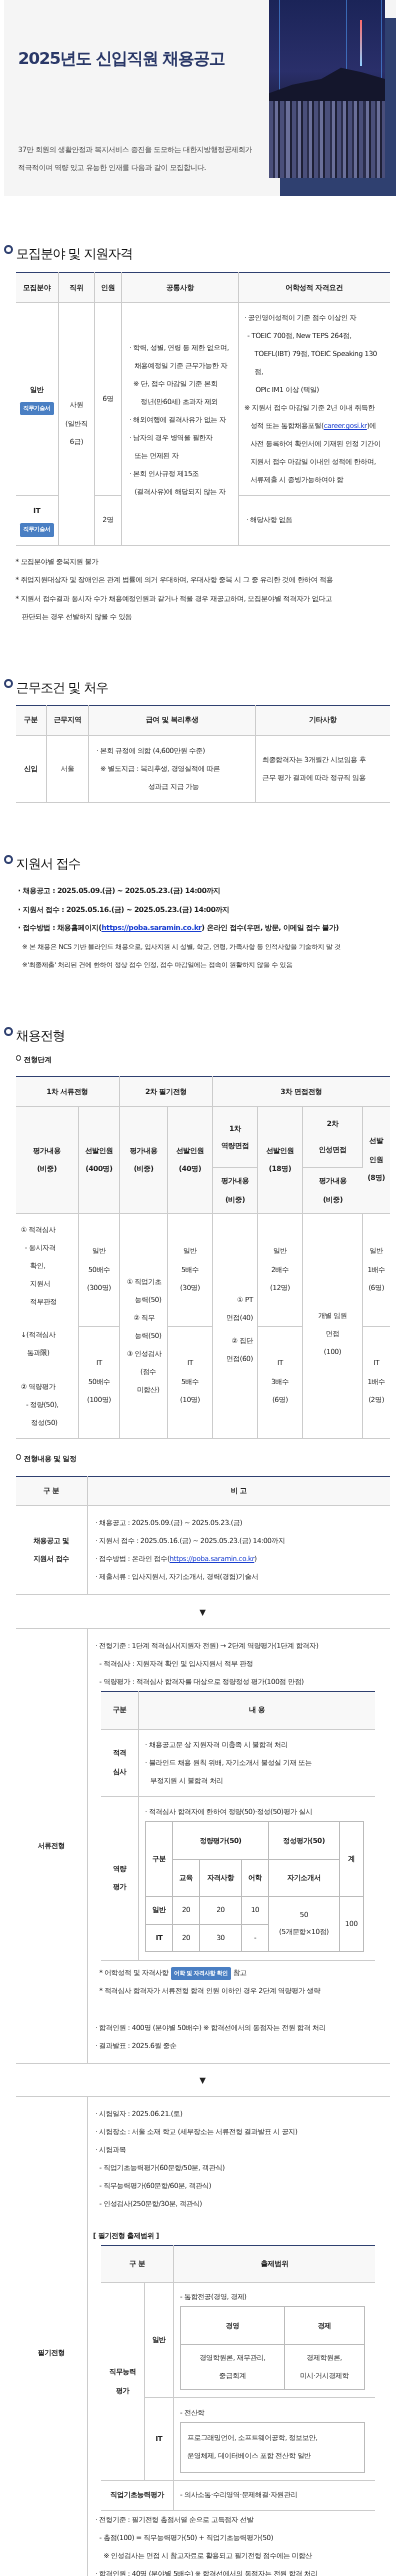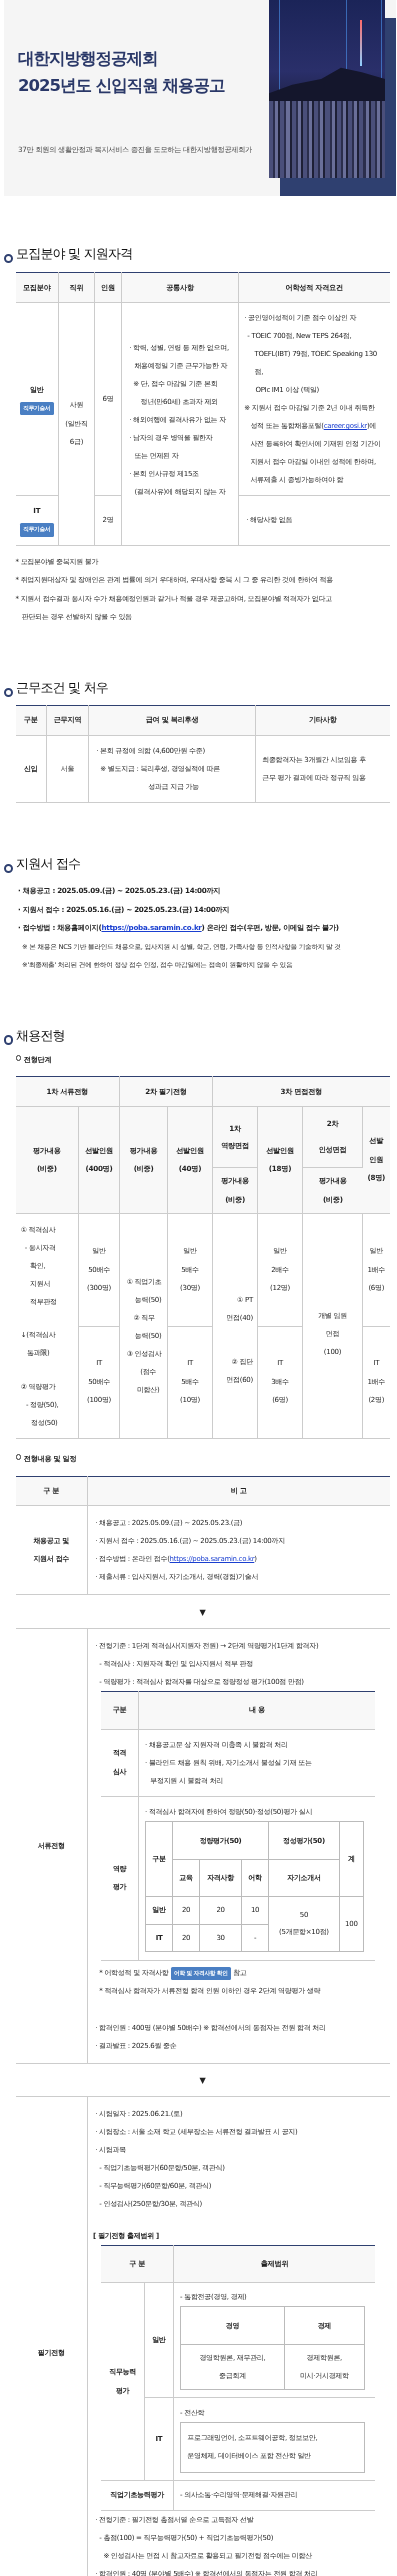--- a/index.html
+++ b/index.html
@@ -56,7 +56,6 @@
         <div class="city"></div>
     </div>
     <div class="hero-title">
-      <div>대한지방행정공제회</div>
       <div>2025년도 신입직원 채용공고</div>
     </div>
     <div class="hero-desc">

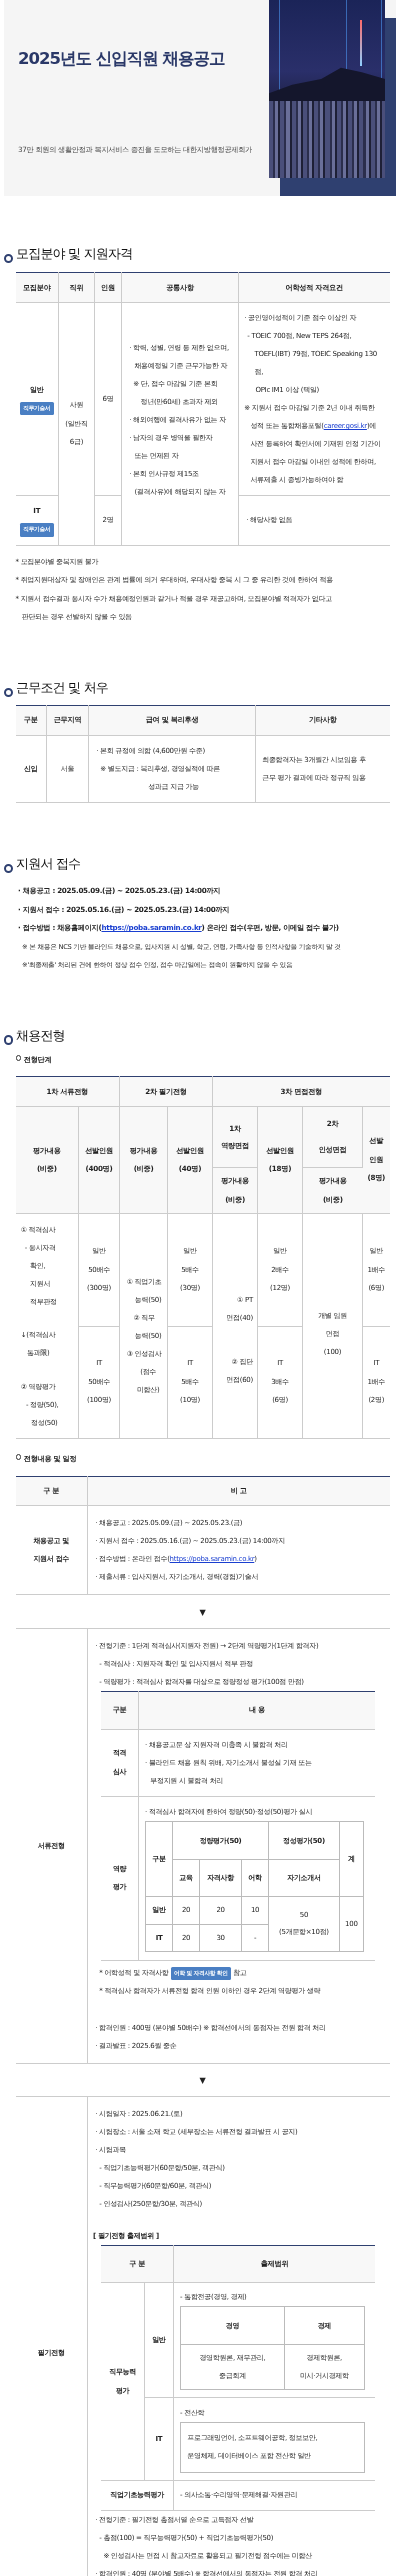--- a/index.html
+++ b/index.html
@@ -60,6 +60,7 @@
     </div>
     <div class="hero-desc">
       <div>37만 회원의 생활안정과 복지서비스 증진을 도모하는 대한지방행정공제회가</div>
+      <div>적극적이며 역량 있고 유능한 인재를 다음과 같이 모집합니다.</div>
     </div>
   </div>
 

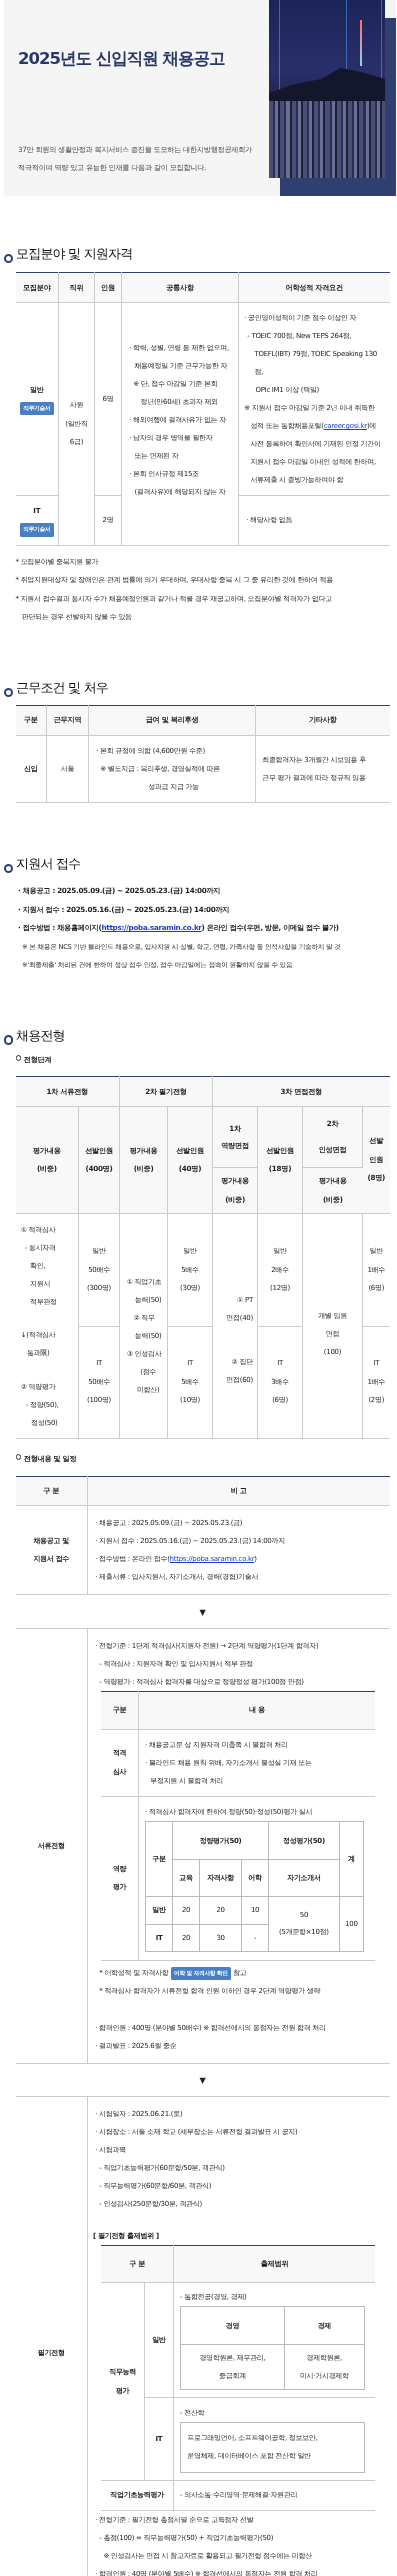--- a/index.html
+++ b/index.html
@@ -15,7 +15,7 @@
 .hero-photo .beam{position:absolute;top:0;width:1px;height:178px;background:rgba(80,160,255,.55)}
 .hero-title{position:absolute;left:18px;top:45px;font-size:16.5px;font-weight:bold;color:#2a3868;line-height:27px;letter-spacing:-1px}
 .hero-desc{position:absolute;left:18px;top:141px;font-size:7.2px;color:#444;line-height:18px}
-.sec-title{display:flex;align-items:flex-end;margin:0 0 0 3.6px;font-size:13px;color:#111;letter-spacing:-0.8px}
+.sec-title{display:flex;align-items:flex-start;margin:0 0 0 3.6px;font-size:13px;color:#111;letter-spacing:-0.8px}
 .sec-title .ring{width:9.3px;height:9.3px;border:2.1px solid #2f4070;border-radius:50%;margin-right:3.1px;flex:none}
 .sub-title{margin-left:15.5px;font-size:7.2px;font-weight:bold;display:flex;}
 .sub-title .oc{width:5.7px;height:5.7px;border:0.5px solid #333;border-radius:50%;margin-right:2.6px}

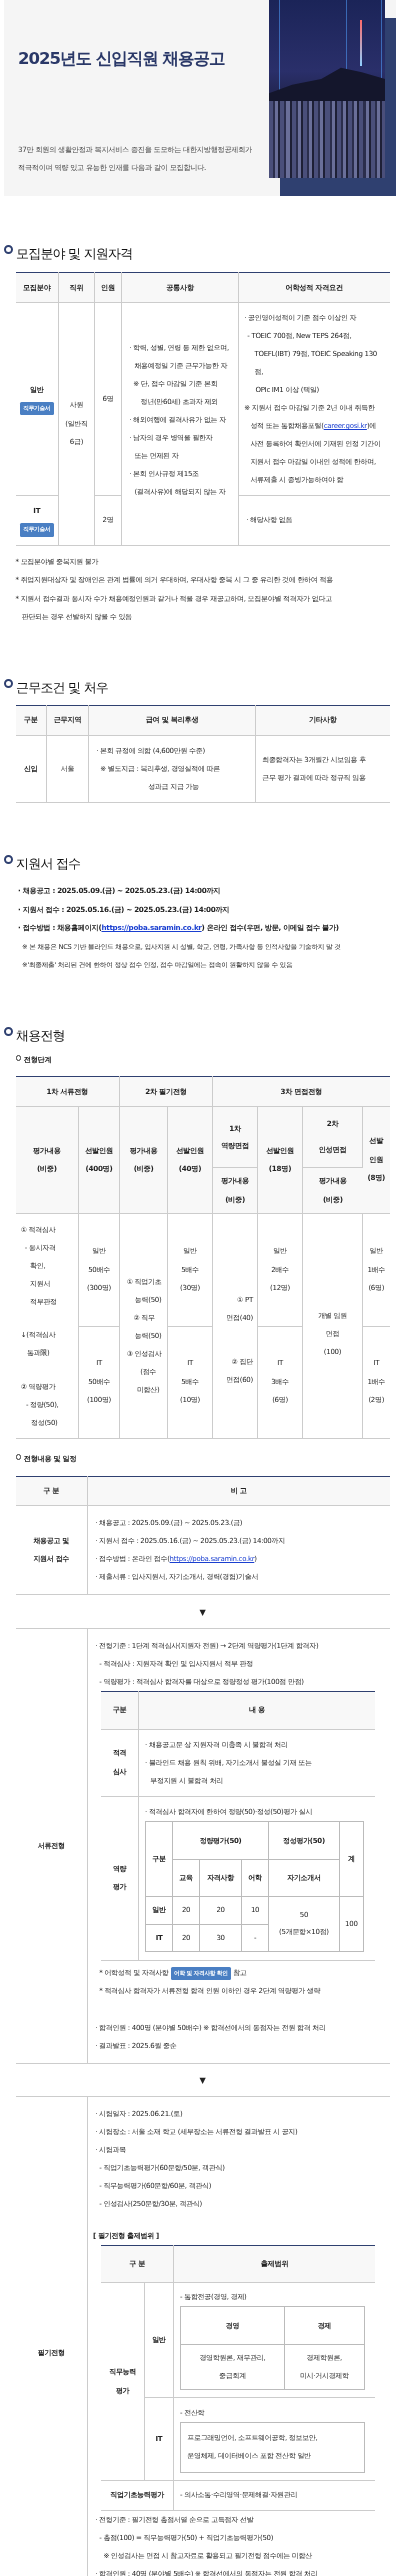--- a/index.html
+++ b/index.html
@@ -246,7 +246,7 @@
       <td rowspan="2" style="text-align:right;padding-left:5px;vertical-align:top;padding-top:77px">
         <div>① PT</div>
         <div style="padding-left:7.2px">면접(40)</div>
-        <div style="margin-top:26px">② 집단</div>
+        <div style="margin-top:5px">② 집단</div>
         <div style="padding-left:7.2px">면접(60)</div>
       </td>
       <td style="white-space:pre-line;line-height:18.5px">일반

